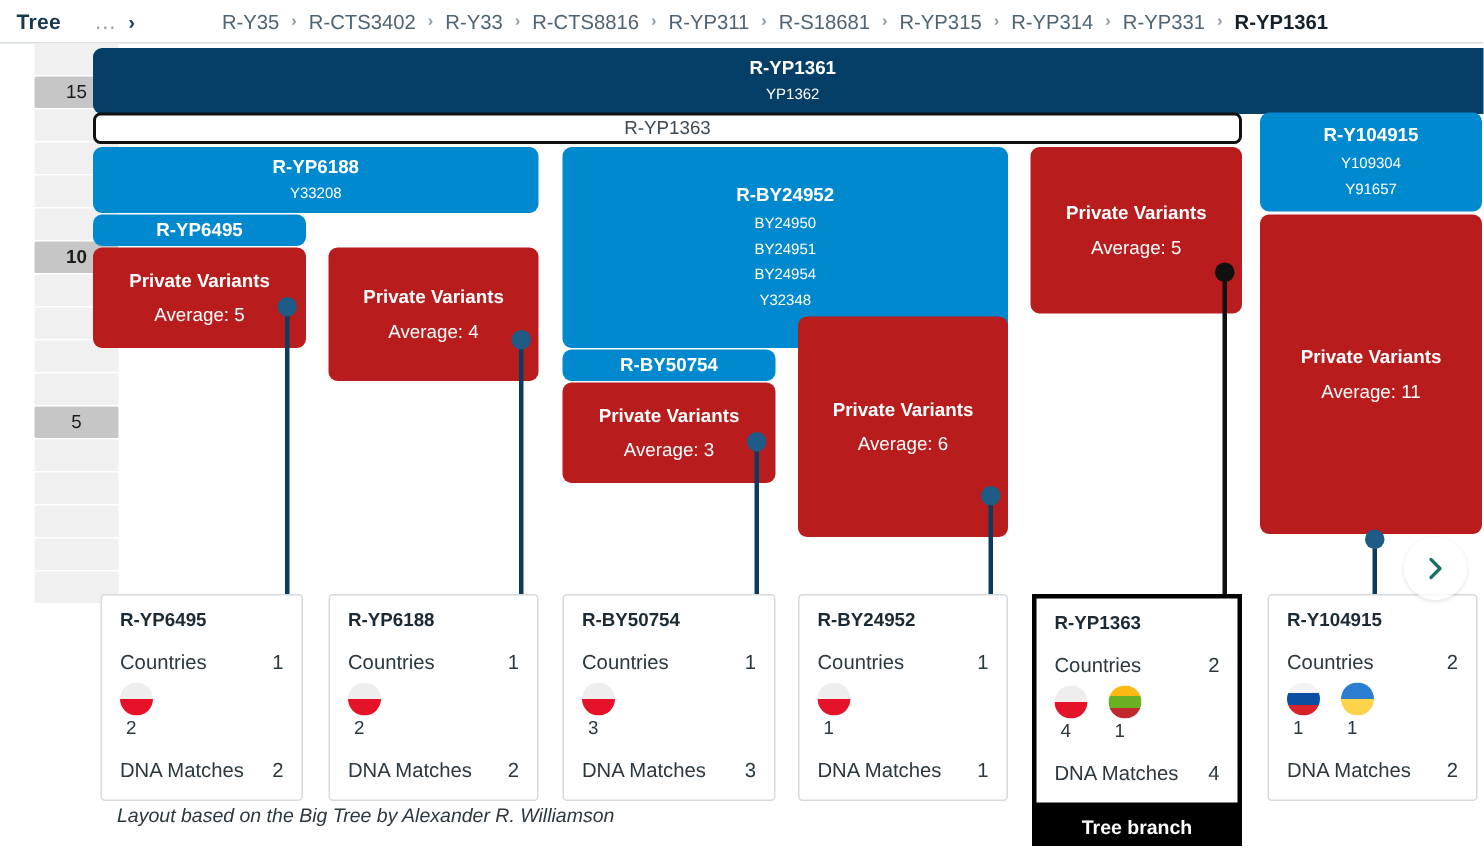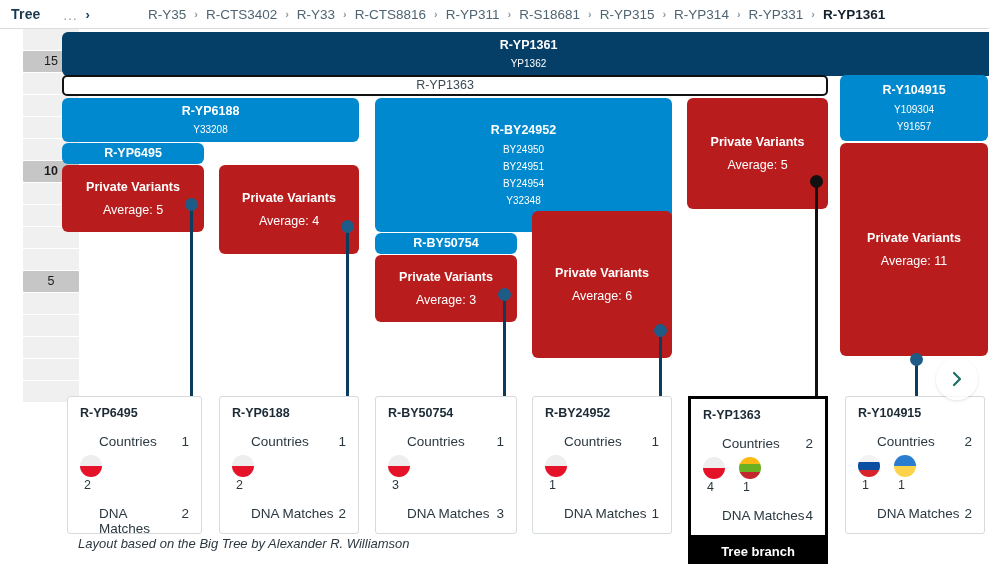--- a/index.html
+++ b/index.html
@@ -95,7 +95,7 @@
   }
   .card .row{
     display:flex;justify-content:space-between;align-items:baseline;
-    font-size:13.5px;color:#2a3views;color:#2b3840;margin-bottom:6px;margin-left:19px;
+    font-size:13.5px;color:#2a3views;color:#2b3840;margin-bottom:6px;
   }
   .card .row .lbl{font-size:13.5px;color:#2b3840;}
   .card .row .val{font-size:13.5px;color:#2b3840;}

